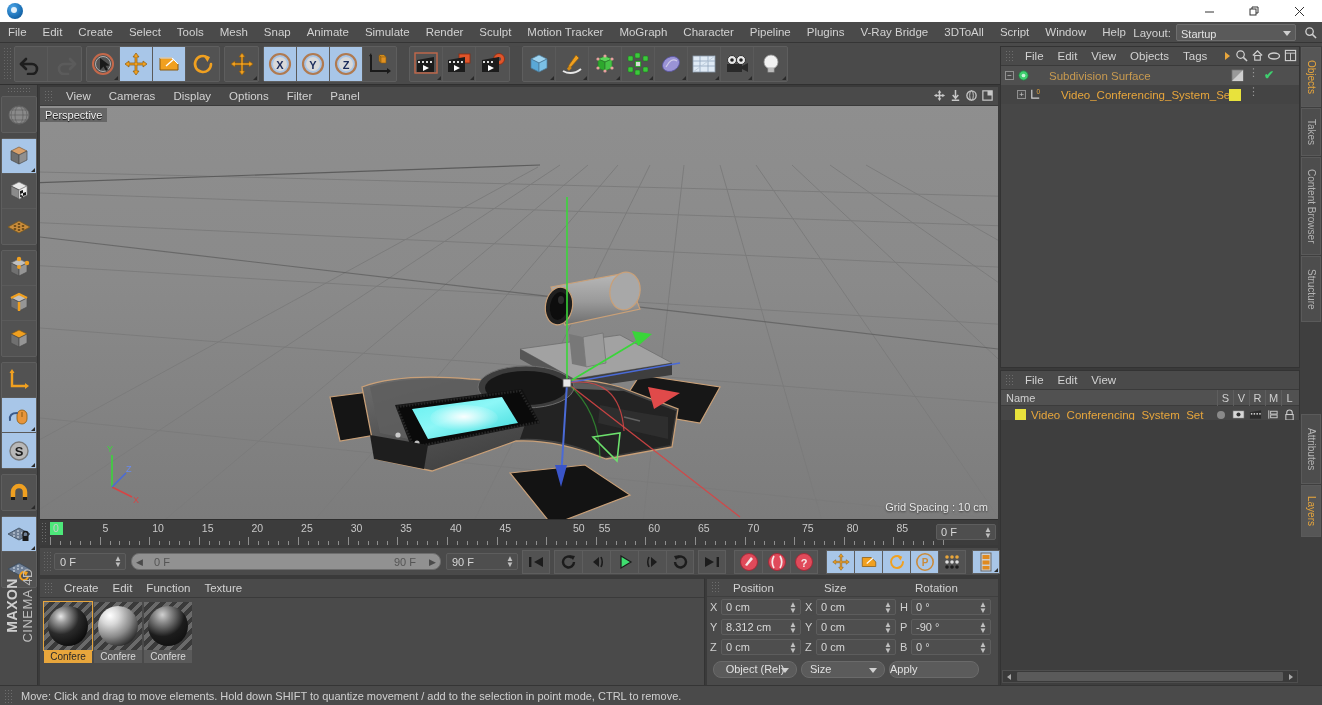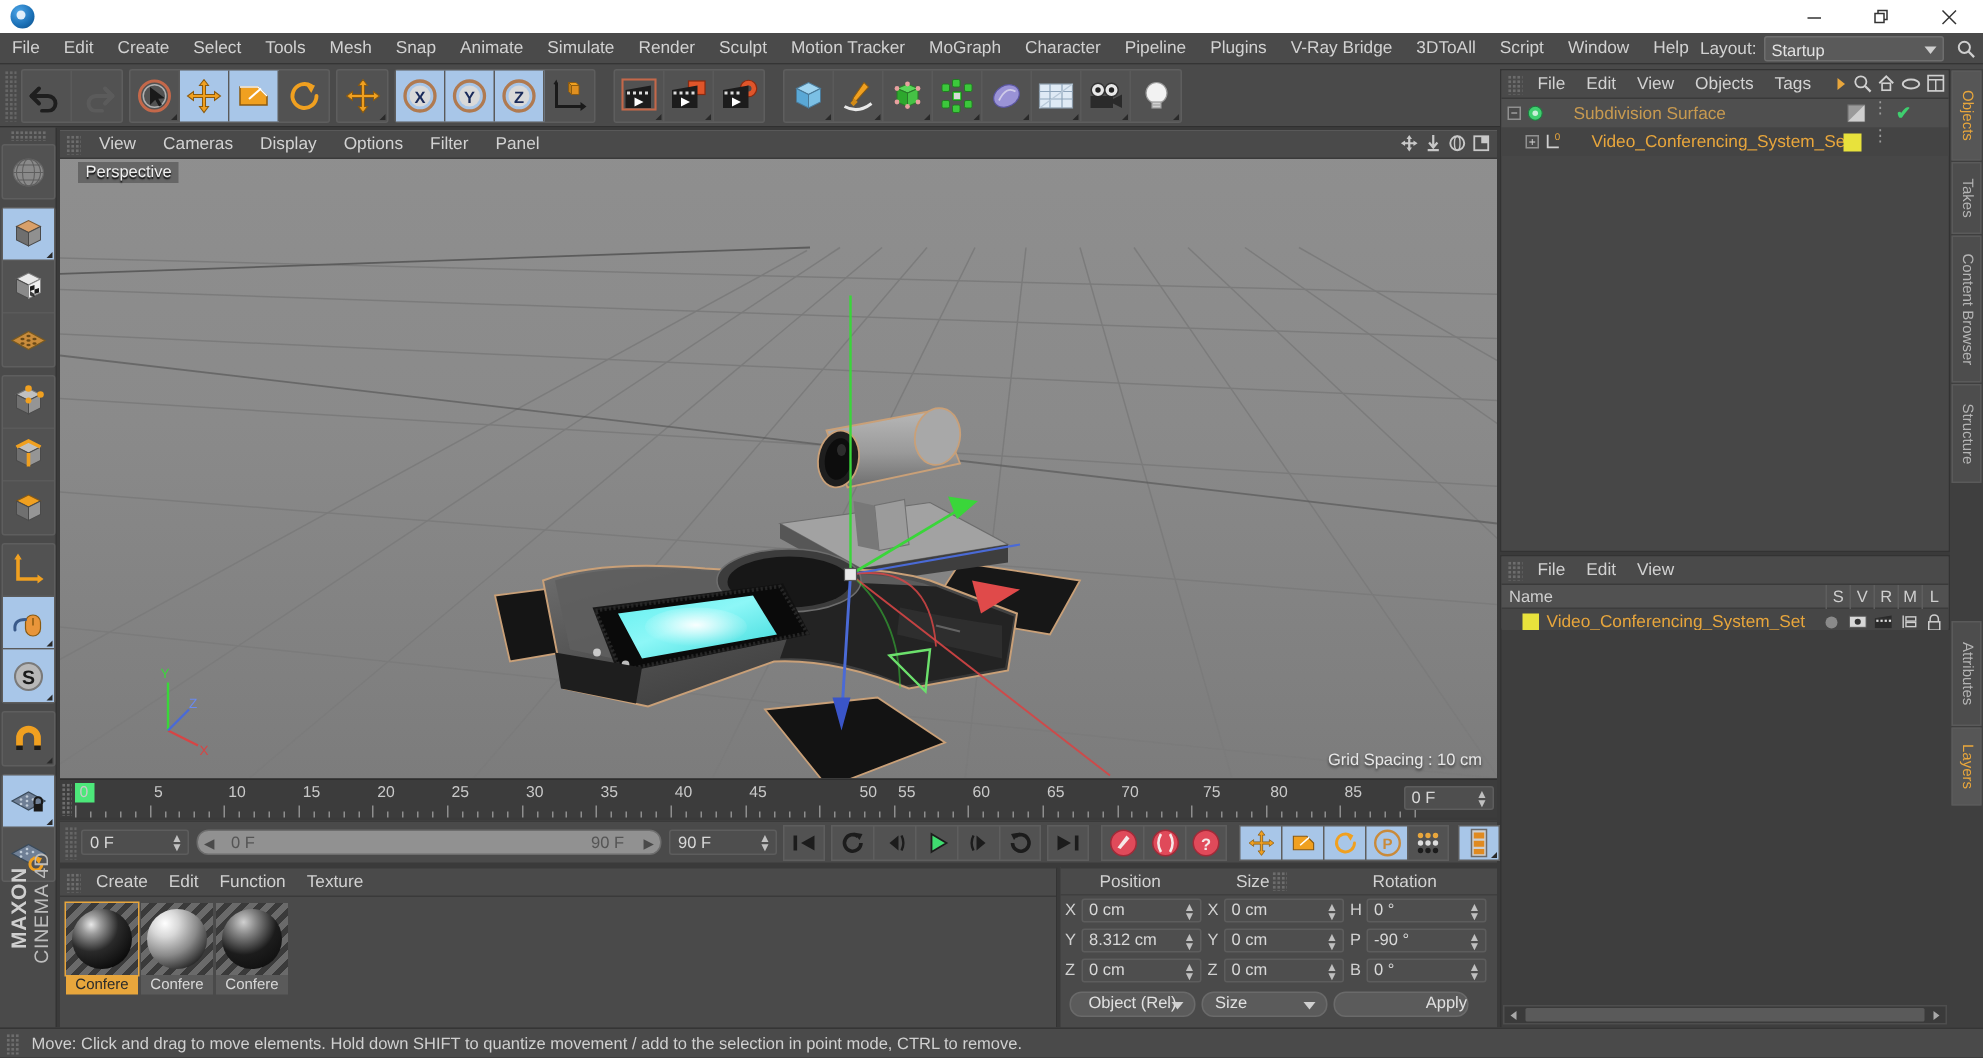--- a/index.html
+++ b/index.html
@@ -143,7 +143,7 @@
     background-image: radial-gradient(#6d6d6d 1px, transparent 1px); background-size:3px 3px;}
   .vp-icons { position:absolute; right:4px; top:2px; display:flex; gap:3px; align-items:center;}
   .vp-label {
-    position:absolute; left:52px; top:108px; z-index:6;
+    position:absolute; left:40px; top:108px; z-index:6;
     font-size:11px; color:#f0f0f0; background:rgba(70,70,70,.55);
     padding:1px 5px; text-shadow:0 1px 1px #000;
   }

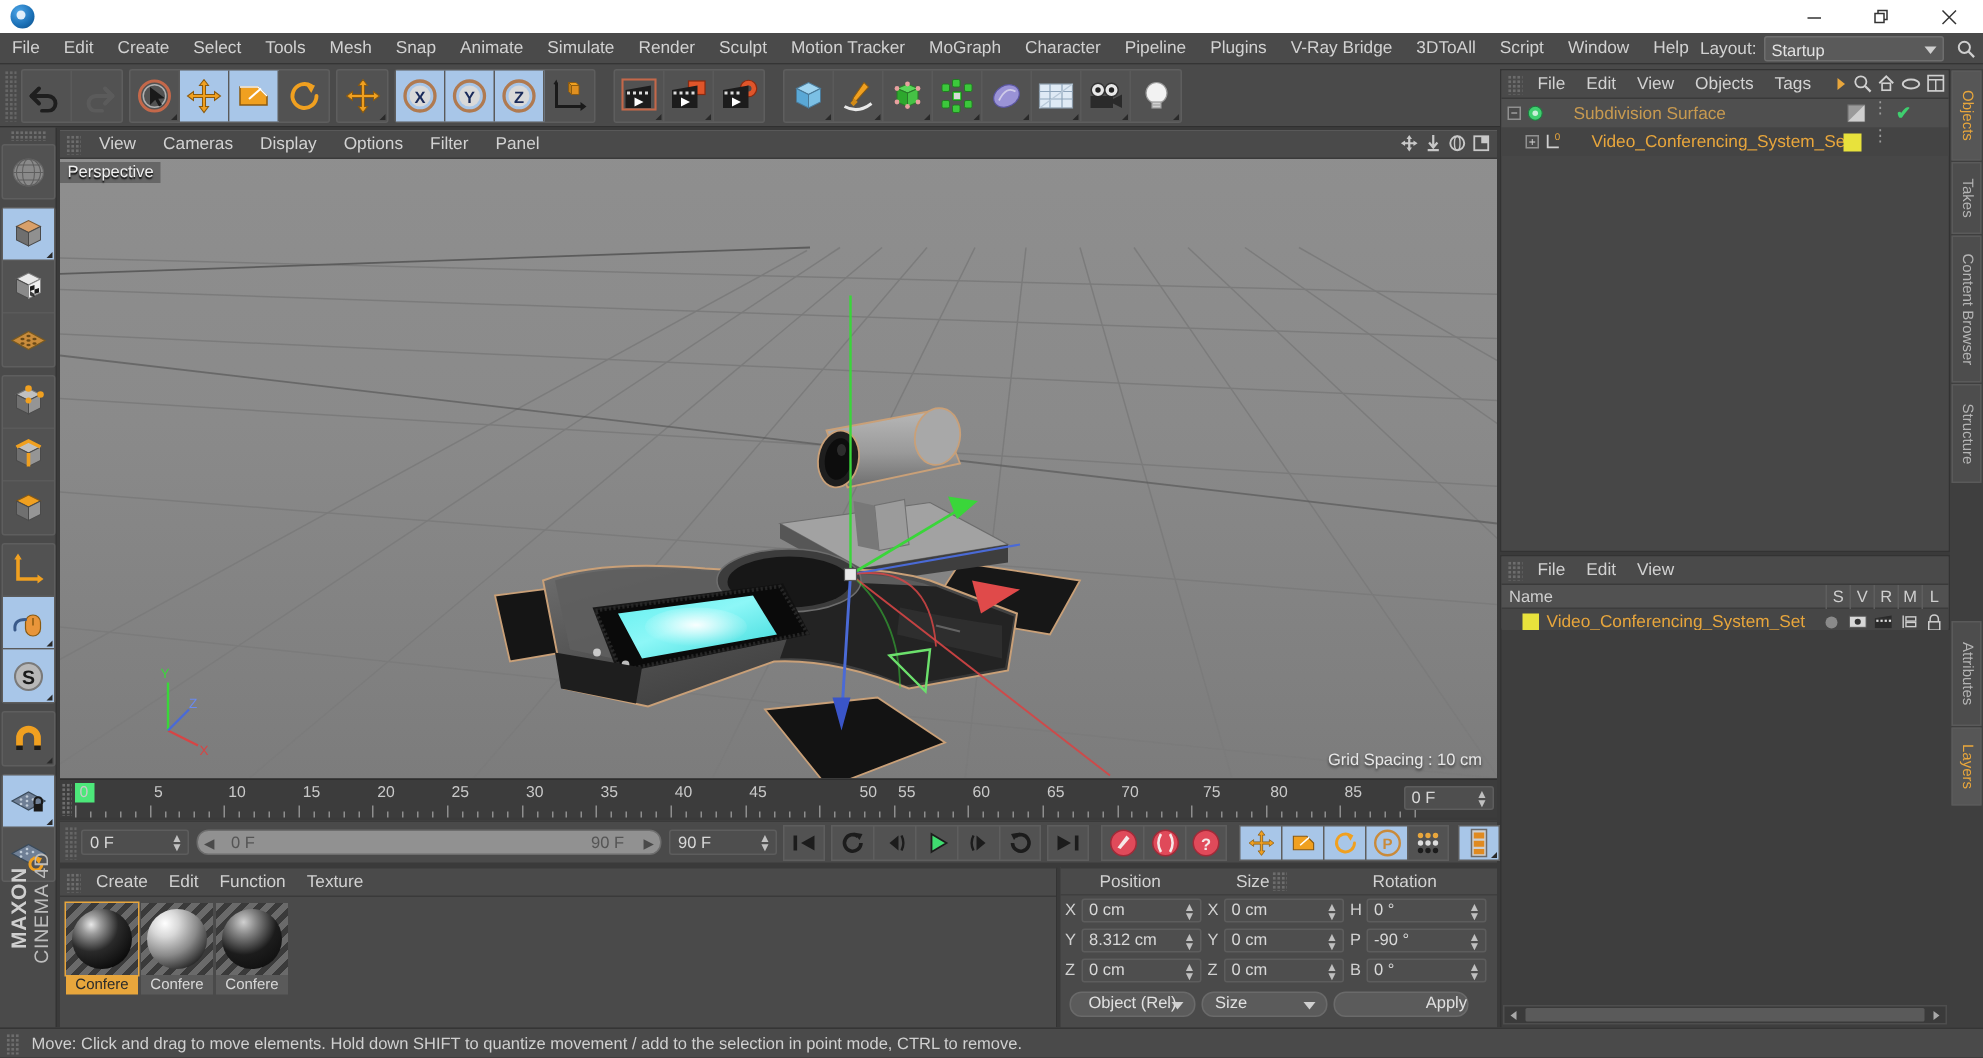--- a/index.html
+++ b/index.html
@@ -294,7 +294,7 @@
     background:#4a4a4a; border-top:1px solid #3a3a3a;
   }
   .co-head { height:18px; display:flex; align-items:center; position:relative;
-             border-bottom:1px solid #3f3f3f;justify-content:center;}
+             border-bottom:1px solid #3f3f3f;}
   .co-head .lbl { font-size:11.5px; color:#d2d2d2; position:absolute; }
   .co-row { height:20px; display:flex; align-items:center; gap:0; padding:0 3px; }
   .co-ax { width:11px; font-size:11px; color:#d0d0d0; text-align:left; flex:0 0 auto;}

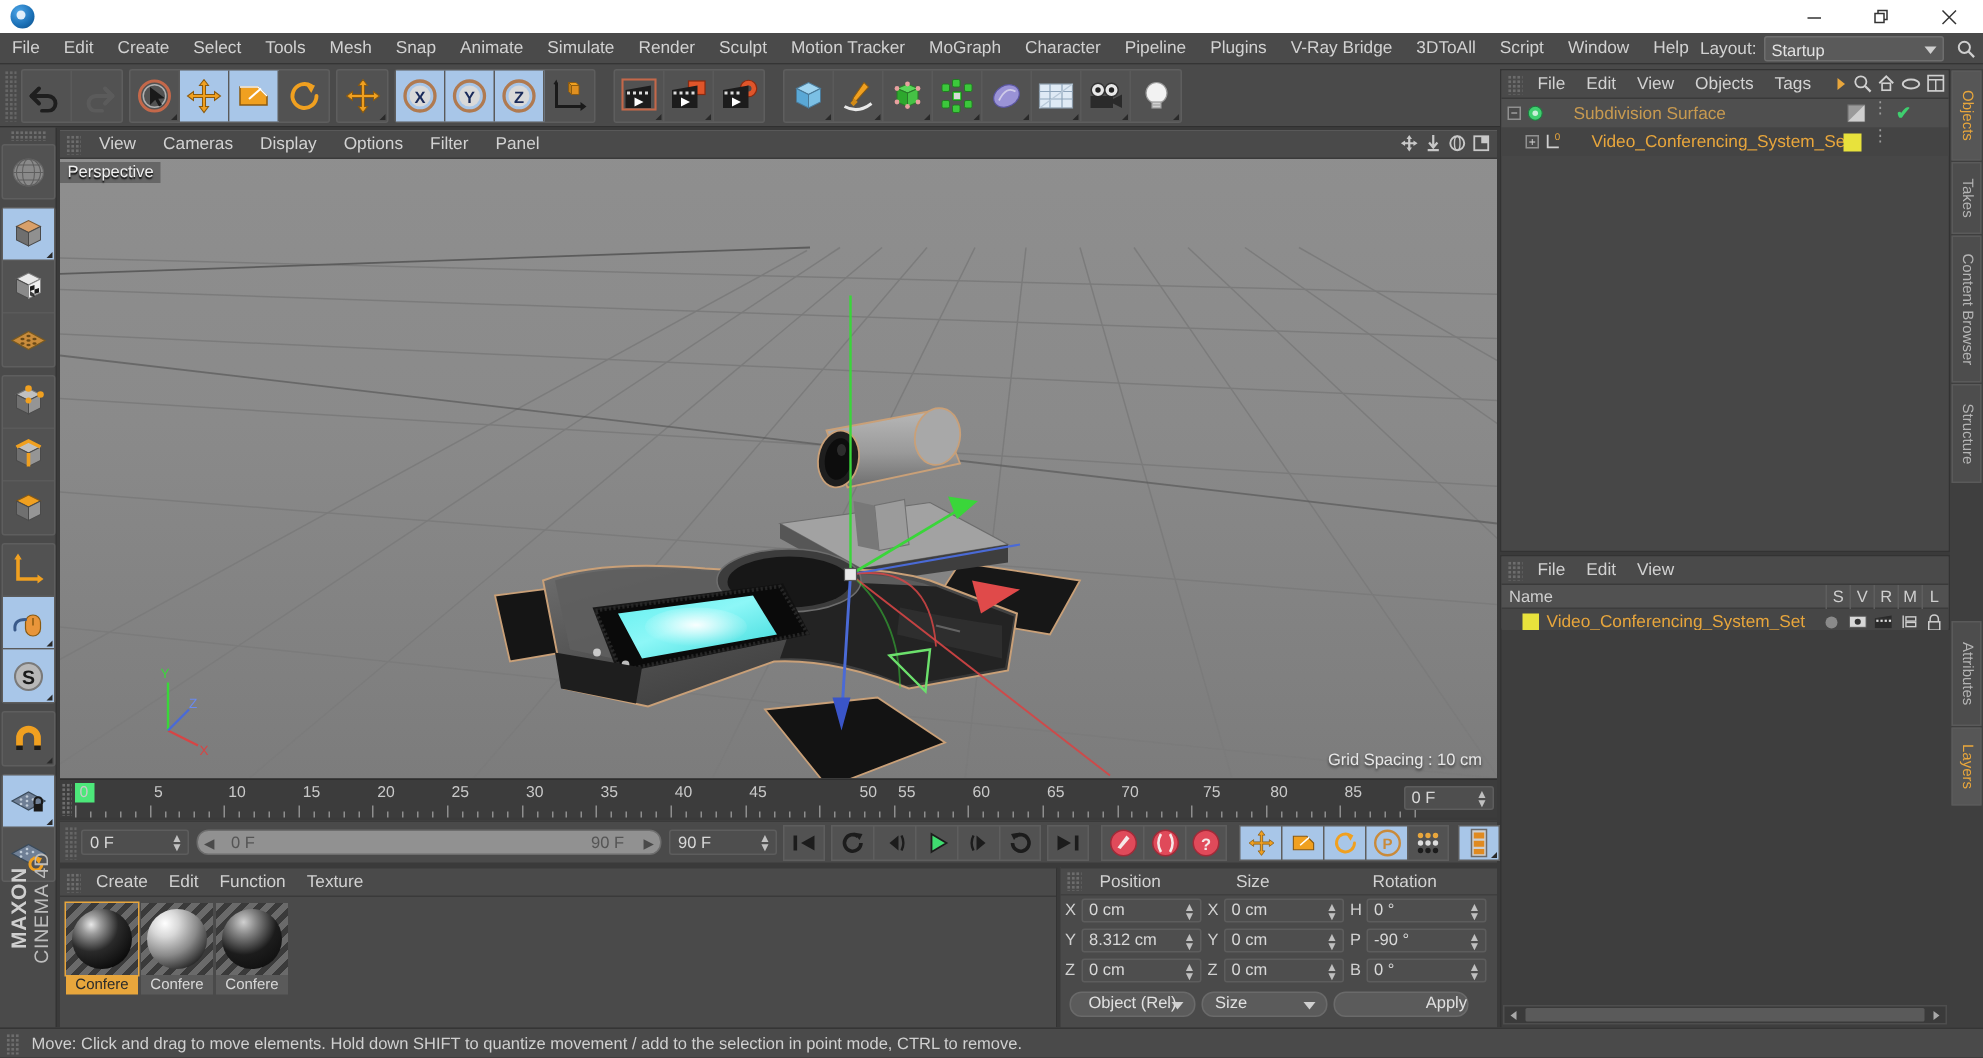--- a/index.html
+++ b/index.html
@@ -314,7 +314,7 @@
     border-left:4px solid transparent;border-right:4px solid transparent;border-top:5px solid #d0d0d0;}
   .co-apply {
     height:17px; width:90px; background:#5b5b5b; border:1px solid #6a6a6a; border-radius:8px;
-    font-size:11px; color:#e0e0e0; display:flex; align-items:center; justify-content:flex-end;
+    font-size:11px; color:#e0e0e0; display:flex; align-items:center; justify-content:flex-start;
   }
 
   

